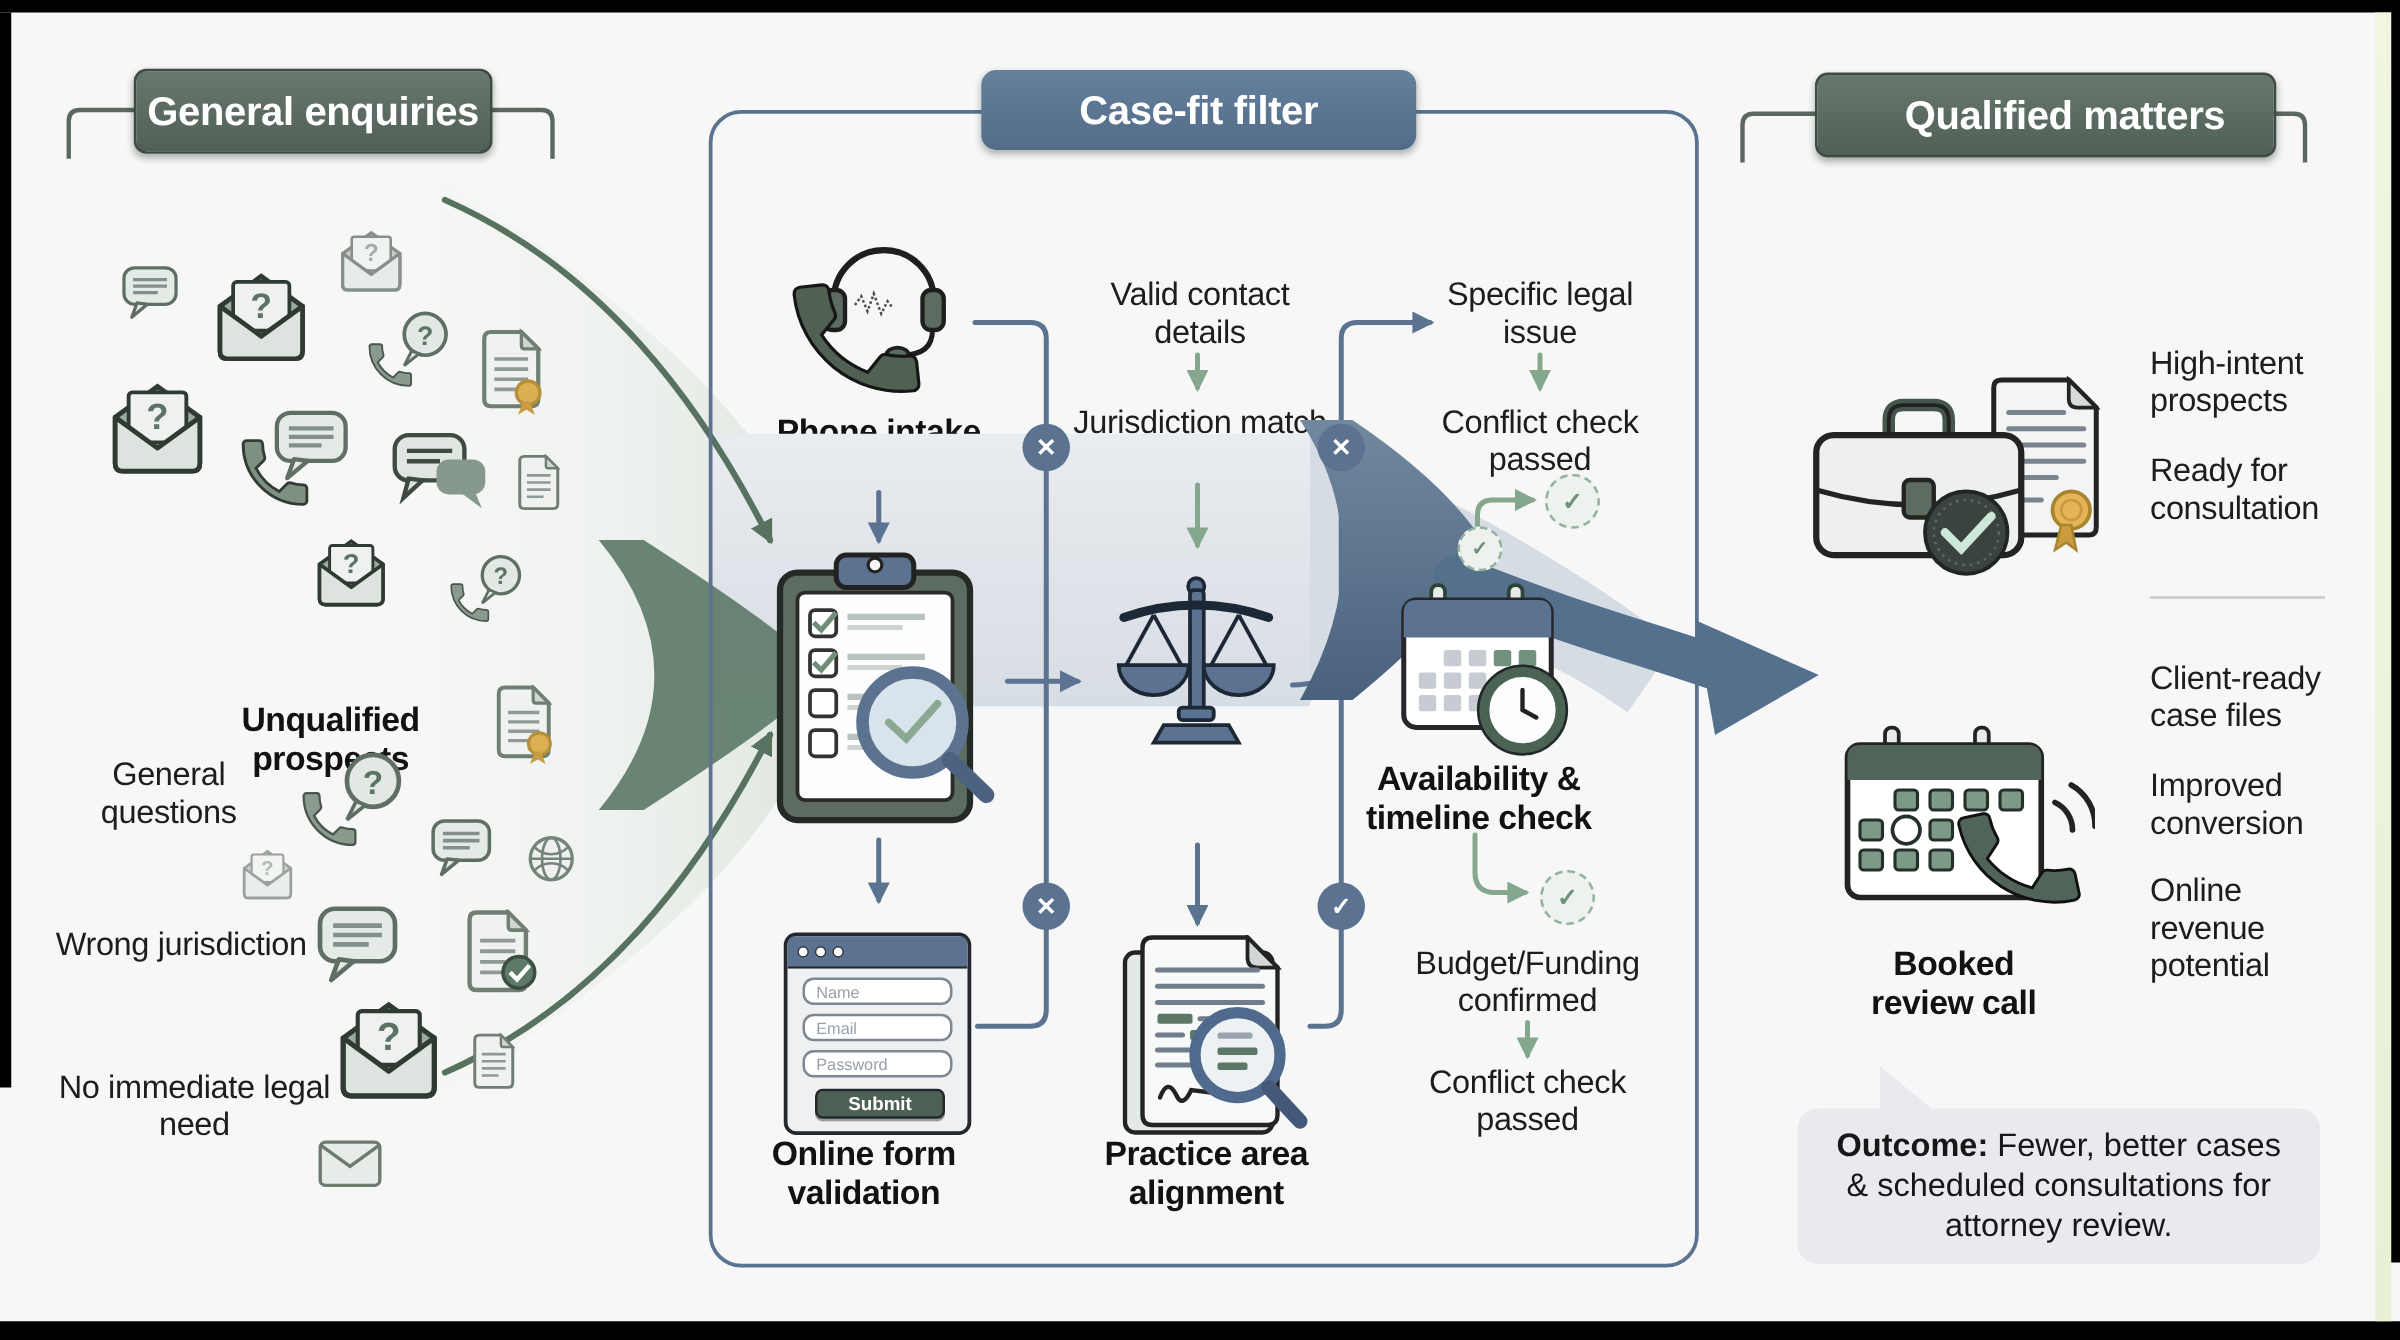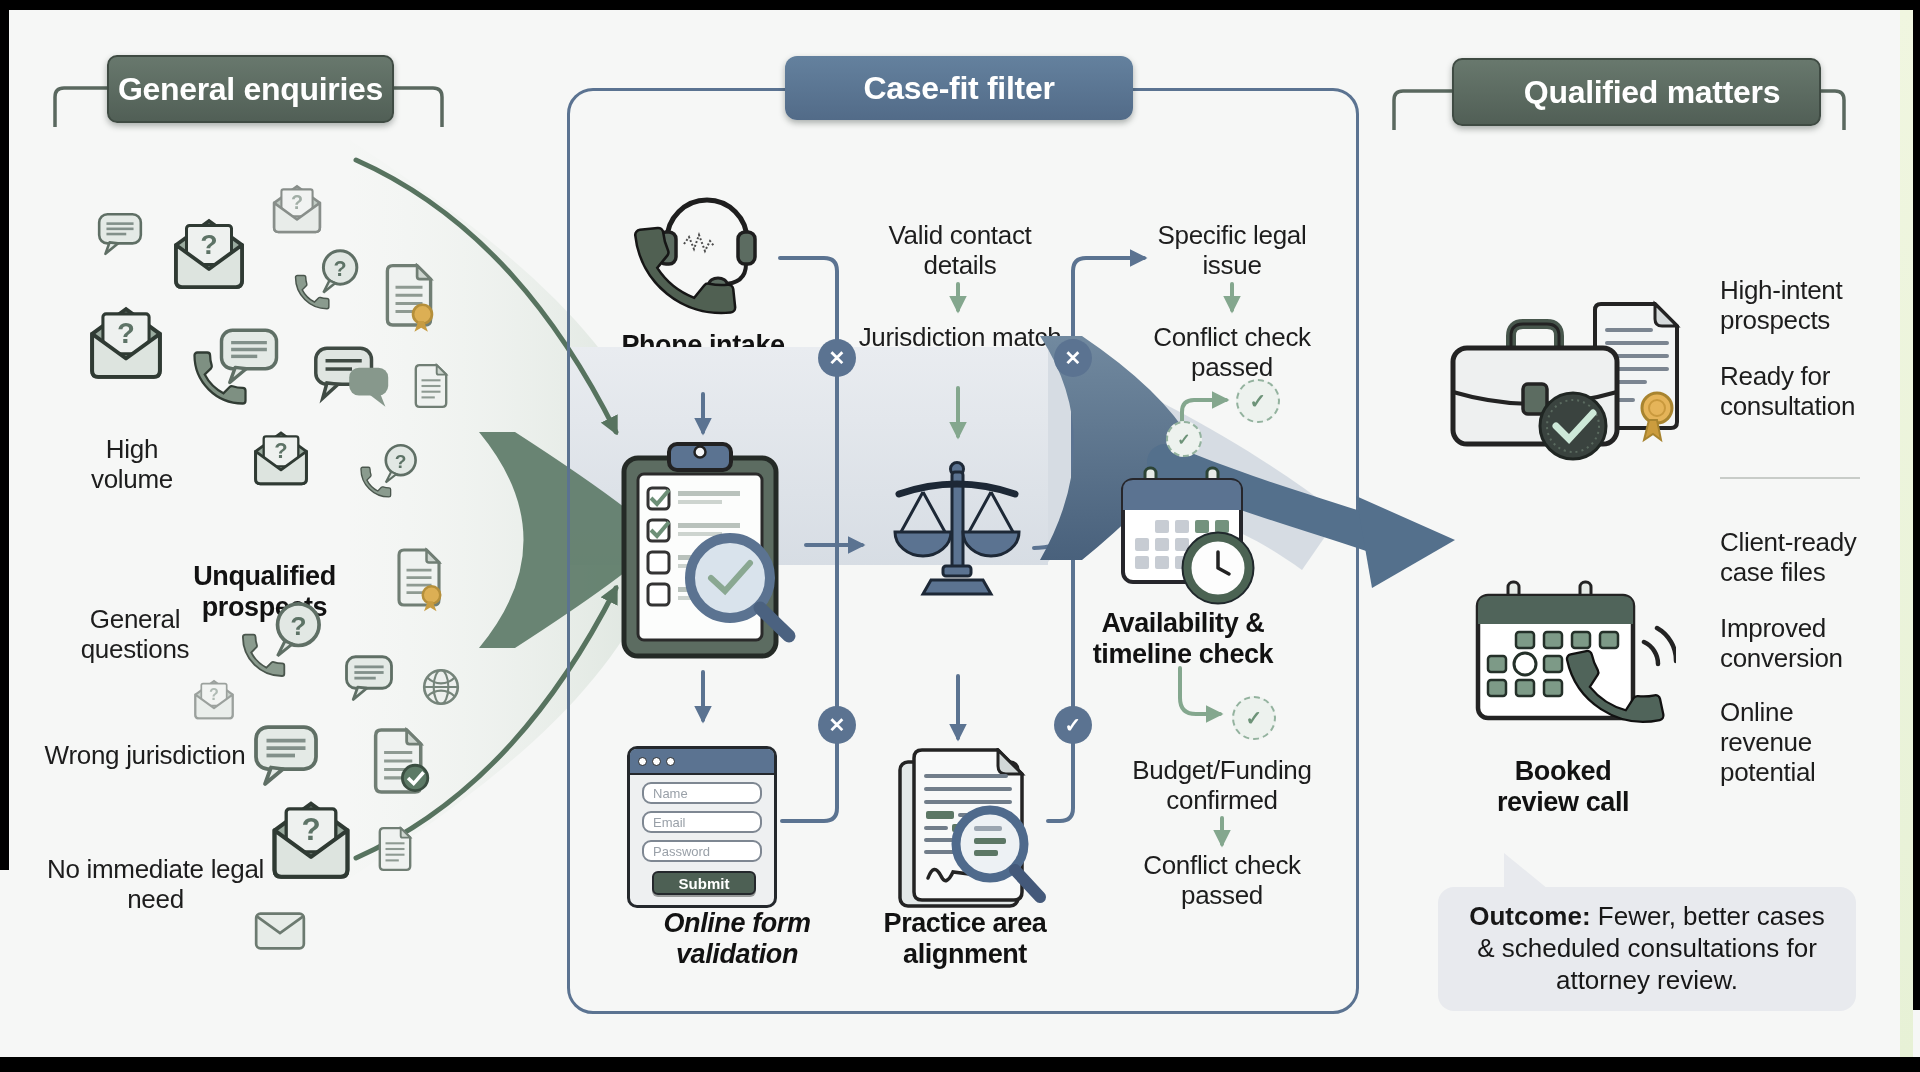--- a/index.html
+++ b/index.html
@@ -222,7 +222,6 @@
     <use href="#s-env" x="254" y="910" width="52" height="42"></use>
   </svg>
 
-  <div class="t" style="left:62px;top:434px;width:140px;">High volume</div>
   <div class="t tb" style="left:152px;top:522px;width:225px;margin-top:39px;">Unqualified prospects</div>
   <div class="t" style="left:40px;top:604px;width:190px;">General questions</div>
   <div class="t" style="left:30px;top:740px;width:230px;">Wrong jurisdiction</div>

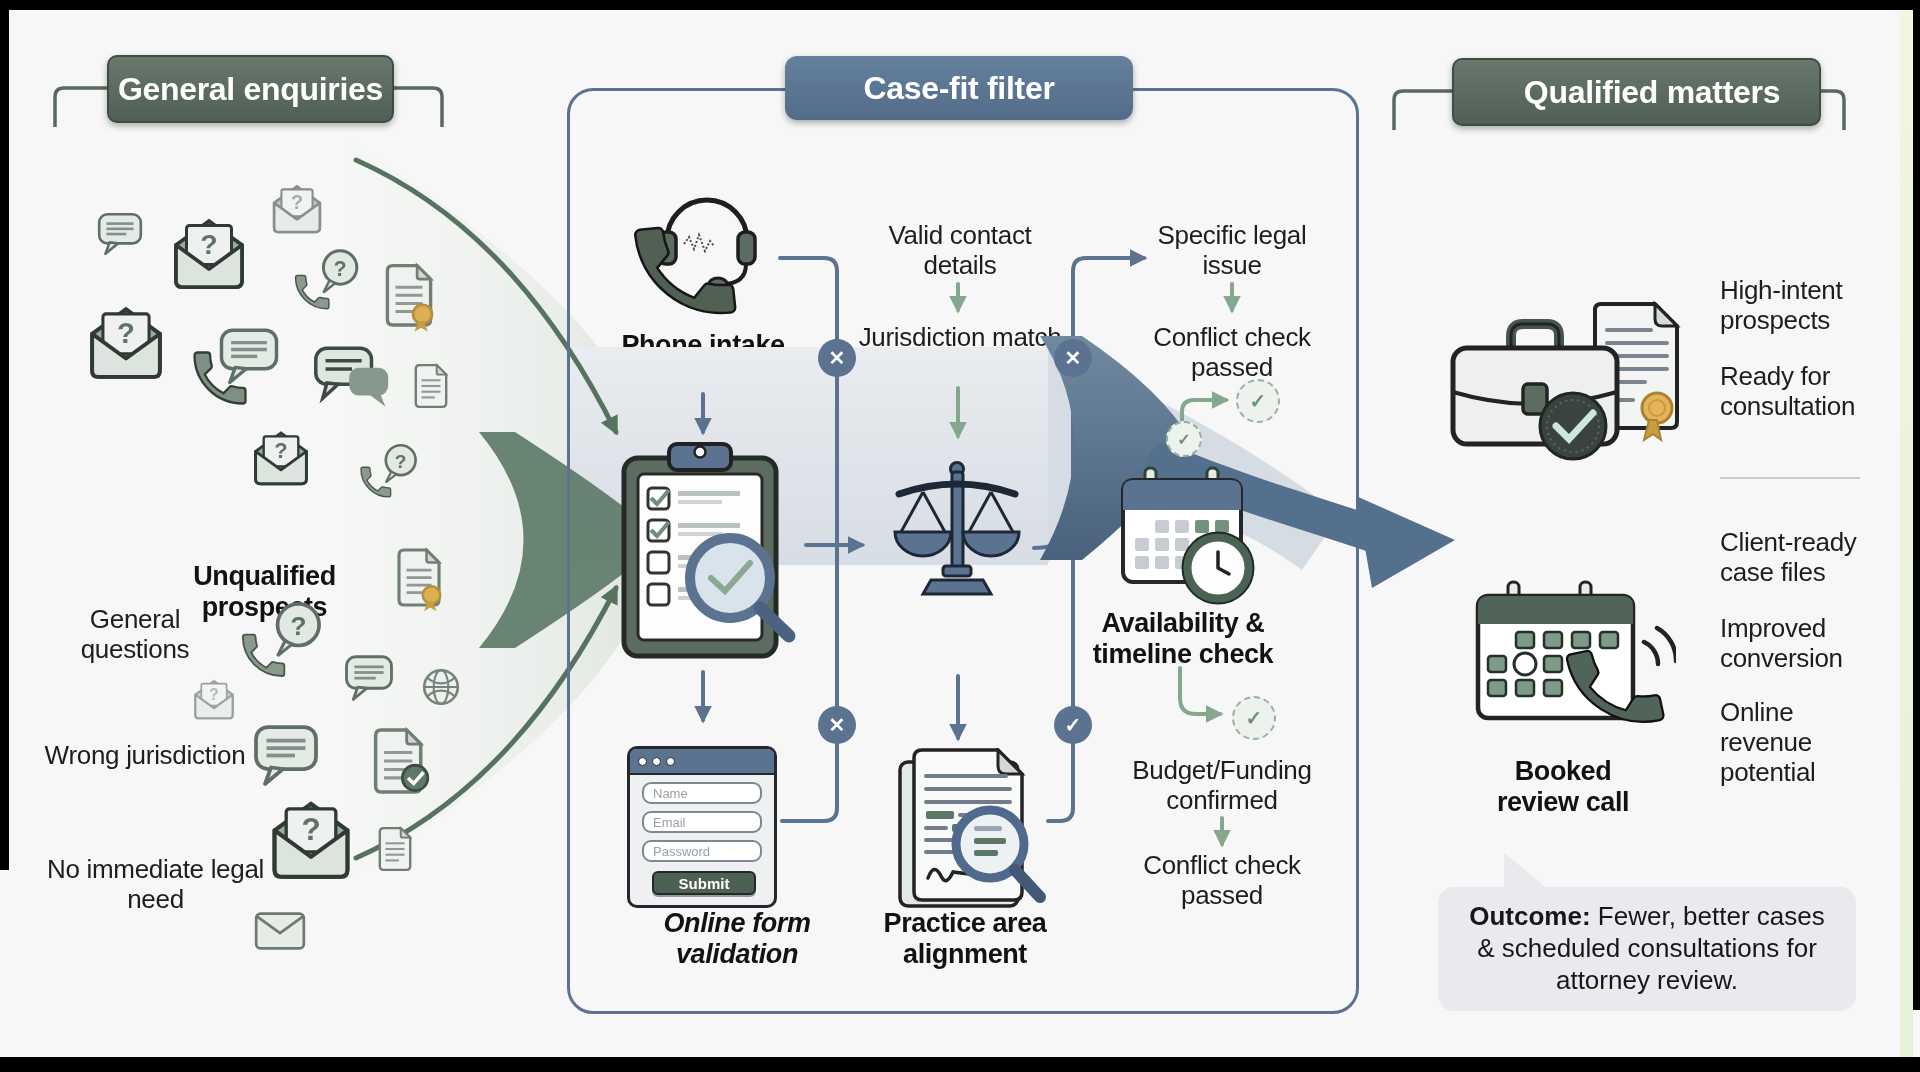--- a/index.html
+++ b/index.html
@@ -283,7 +283,7 @@
     <div class="ffield">Password</div>
     <div class="fsubmit">Submit</div>
   </div>
-  <div class="t tb" style="left:647px;top:908px;width:180px;font-style:italic;">Online form validation</div>
+  <div class="t tb" style="left:601px;top:908px;width:180px;">Online form validation</div>
 
   <svg class="icon" style="left:885px;top:460px;" width="146" height="142" viewBox="0 0 146 142">
     <g fill="#5b7391" stroke="#1d2836" stroke-width="3">

